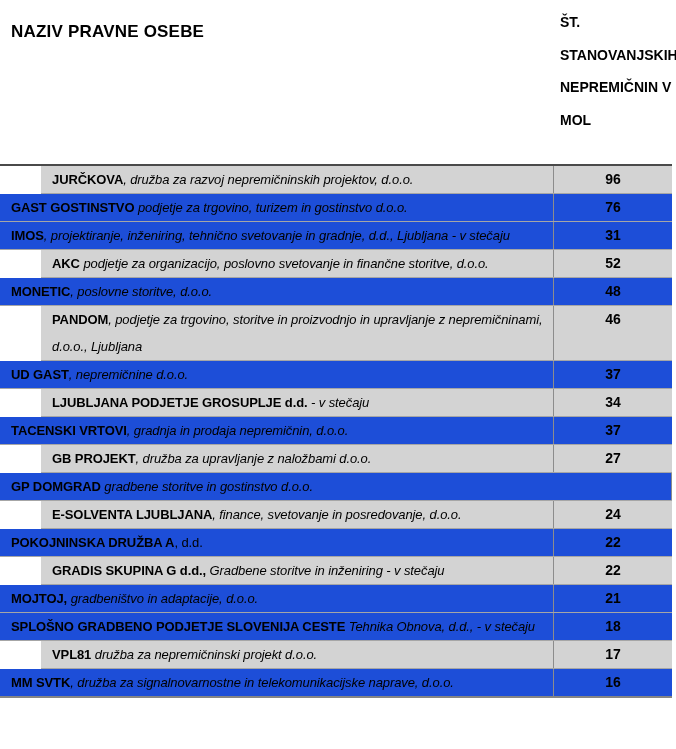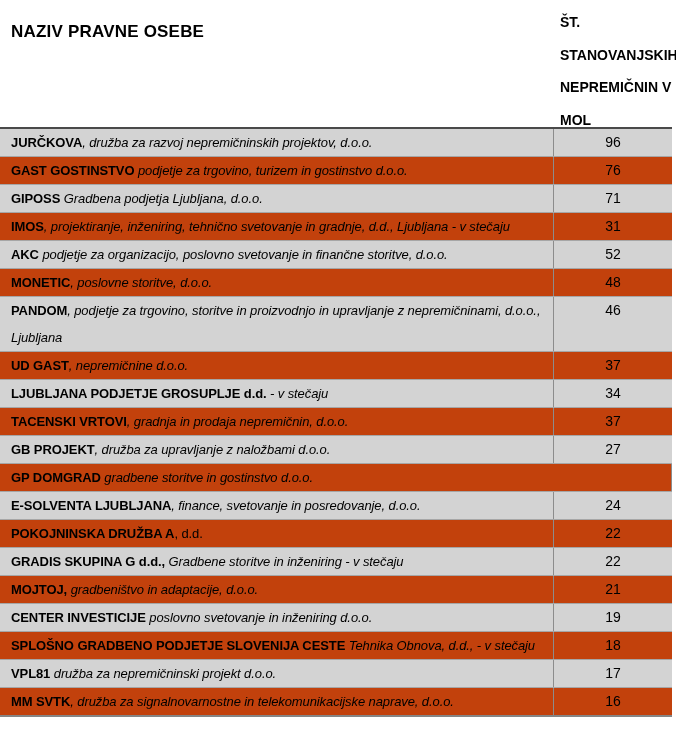--- a/index.html
+++ b/index.html
@@ -15,7 +15,7 @@
   .page { position: relative; width: 676px; height: 749px; }
 
   
-  .table-header { position: relative; height: 127px; }
+  .table-header { position: relative; height: 164px; }
   .th-left {
     position: absolute; left: 11px; top: 22px;
     font-size: 17px; font-weight: bold; letter-spacing: 0.2px;

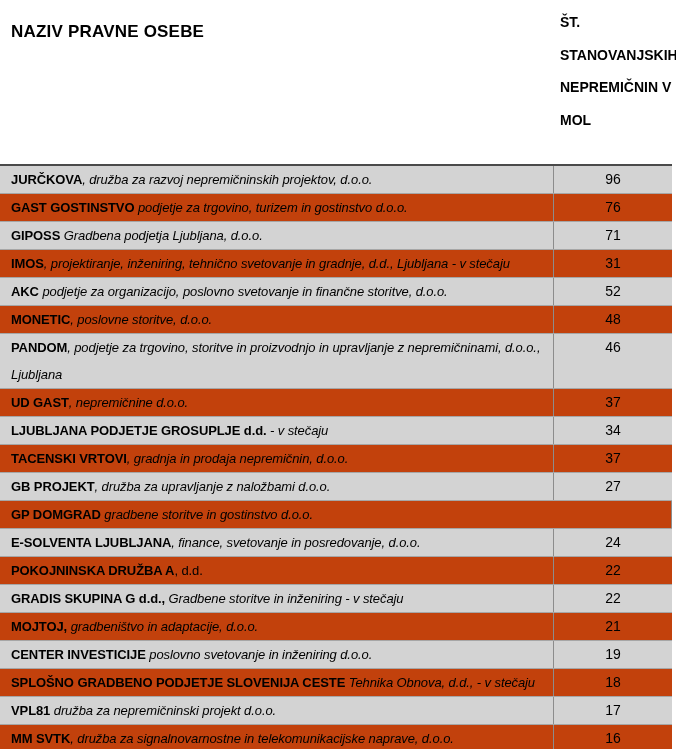--- a/index.html
+++ b/index.html
@@ -40,7 +40,7 @@
     background: #c2410c;
   }
   .row:last-child { border-bottom: none; text-align: center; }
-  .row.shaded { background: var(--shaded, #d3d3d3); }
+  .row.shaded { background: var(--shaded, #d3d3d3); margin-left: 41px; }
   .cell-name {
     flex: 1;
     border-right: 1px solid var(--divider, #8c8c8c);

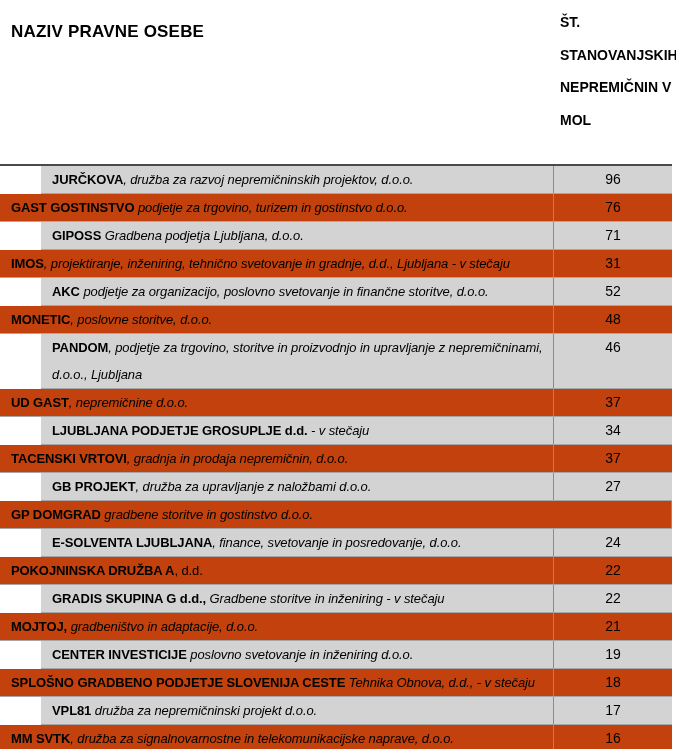--- a/index.html
+++ b/index.html
@@ -62,7 +62,7 @@
     align-items: flex-start;
     justify-content: center;
     font-size: 14px;
-    font-weight: normal;
+    font-weight: bold;
     line-height: 27px;
   }
 </style>

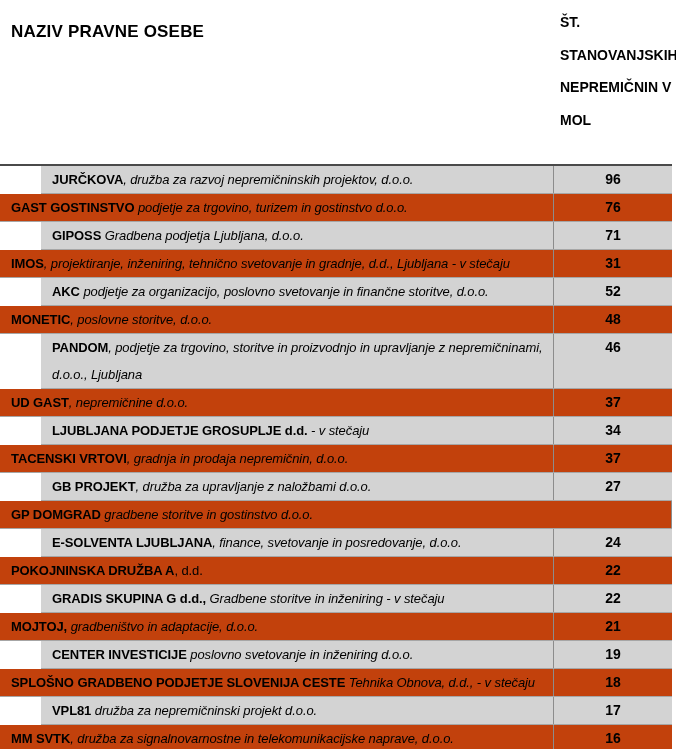--- a/index.html
+++ b/index.html
@@ -37,7 +37,7 @@
     display: flex;
     min-height: 27px;
     border-bottom: 1px solid var(--row-sep, #a6a6a6);
-    background: #c2410c;
+    background: #1d4ed8;
   }
   .row:last-child { border-bottom: none; text-align: center; }
   .row.shaded { background: var(--shaded, #d3d3d3); margin-left: 41px; }

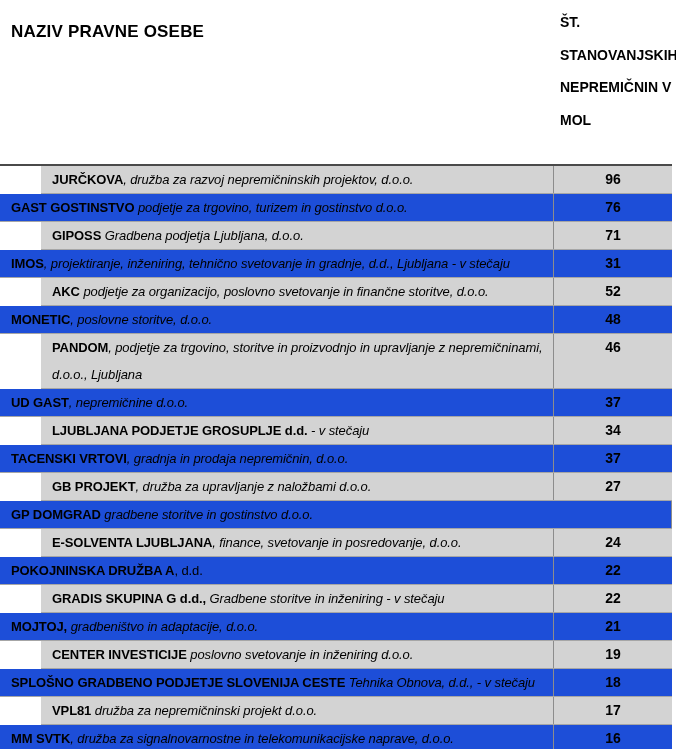--- a/index.html
+++ b/index.html
@@ -96,12 +96,6 @@
     <div class="cell-count">76</div>
   </div>
 
-  <div class="row shaded">
-    <div class="cell-name">
-      <div class="name-text"><span class="nm">GIPOSS</span><span class="desc"> Gradbena podjetja Ljubljana, d.o.o.</span></div>
-    </div>
-    <div class="cell-count">71</div>
-  </div>
 
   <div class="row">
     <div class="cell-name">

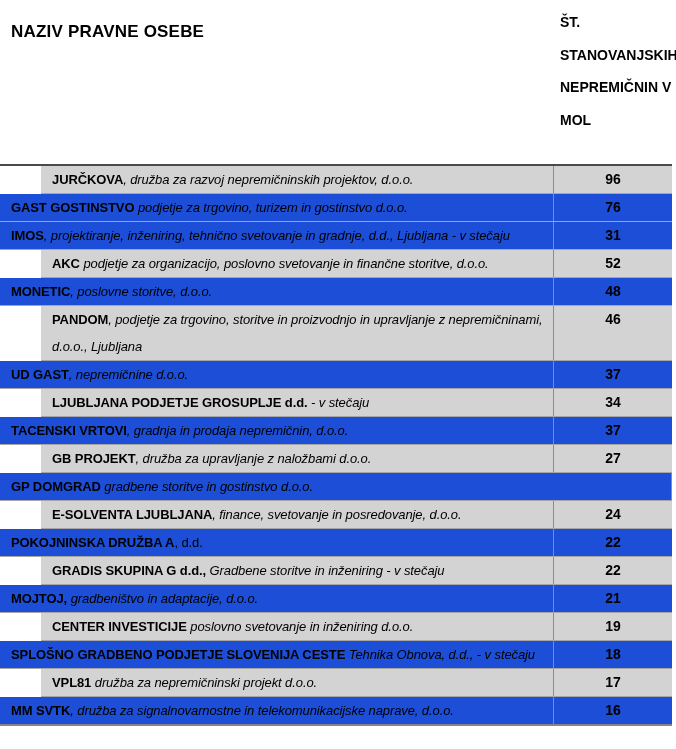--- a/index.html
+++ b/index.html
@@ -187,12 +187,6 @@
     <div class="cell-count">21</div>
   </div>
 
-  <div class="row shaded">
-    <div class="cell-name">
-      <div class="name-text"><span class="nm">CENTER INVESTICIJE</span><span class="desc"> poslovno svetovanje in inženiring d.o.o.</span></div>
-    </div>
-    <div class="cell-count">19</div>
-  </div>
 
   <div class="row">
     <div class="cell-name">

